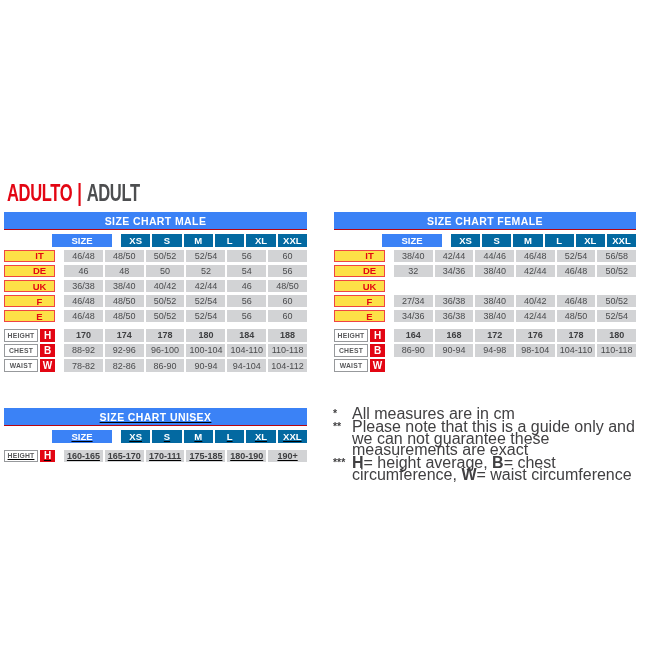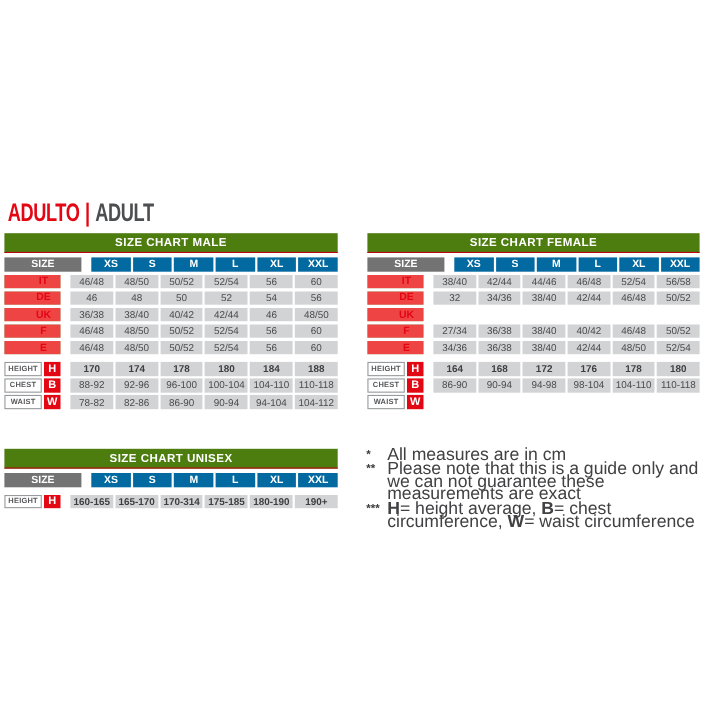--- a/index.html
+++ b/index.html
@@ -20,7 +20,7 @@
   
   .sc-table{position:absolute;}
   .tbar{
-    height:17px;background:#4d7c0f;border-bottom:1px solid #B80510;
+    height:17px;background:#3b82f6;border-bottom:1px solid #B80510;
     color:#fff;font-weight:bold;font-size:10.5px;letter-spacing:.4px;
     display:flex;align-items:center;justify-content:center;margin-bottom:4px;
   }

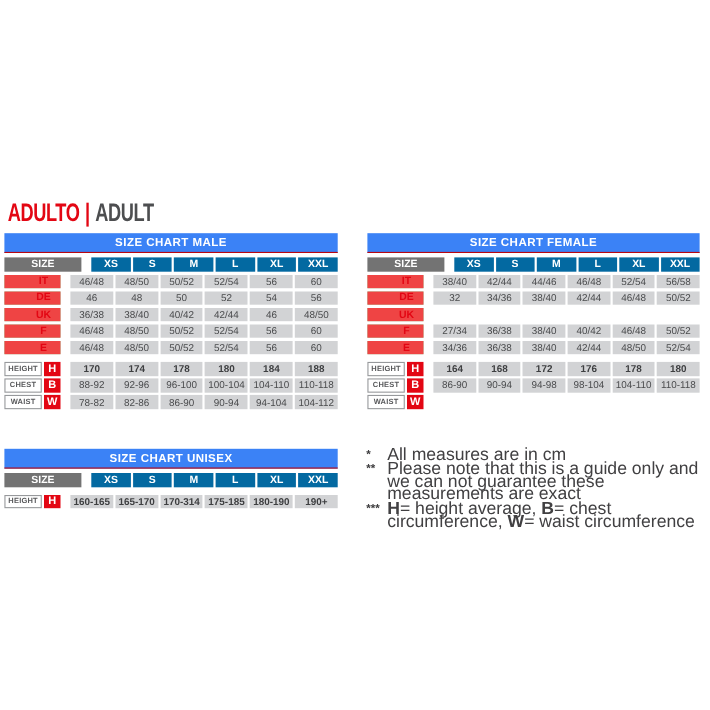--- a/index.html
+++ b/index.html
@@ -34,8 +34,8 @@
     background:#D2D3D5;color:#4A4B4D;font-size:9px;
   }
   .row.hdr .size-h{
-    width:70px;flex:none;background:#737373;color:#fff;font-weight:bold;font-size:9.5px;
-    display:flex;align-items:center;justify-content:center;
+    width:60px;flex:none;background:#3b82f6;color:#fff;font-weight:bold;font-size:9.5px;
+    display:flex;align-items:center;justify-content:center;margin-left:48px;
   }
   .row.hdr .vals>div{background:#0369a1;color:#fff;font-weight:bold;font-size:9.5px;}
   .size-lab{

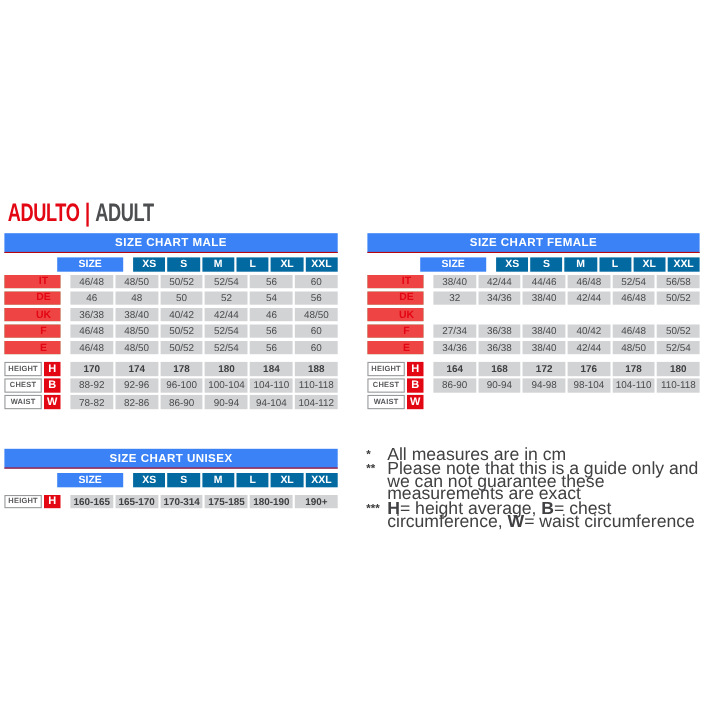--- a/index.html
+++ b/index.html
@@ -39,7 +39,7 @@
   }
   .row.hdr .vals>div{background:#0369a1;color:#fff;font-weight:bold;font-size:9.5px;}
   .size-lab{
-    flex:1;background:#86efac;border:6px solid #ef4444;box-sizing:border-box;
+    flex:1;background:#fde047;border:1px solid #ef4444;box-sizing:border-box;
     color:#E30613;font-weight:bold;font-size:9.5px;
     display:flex;align-items:center;justify-content:center;padding-left:20px;
   }

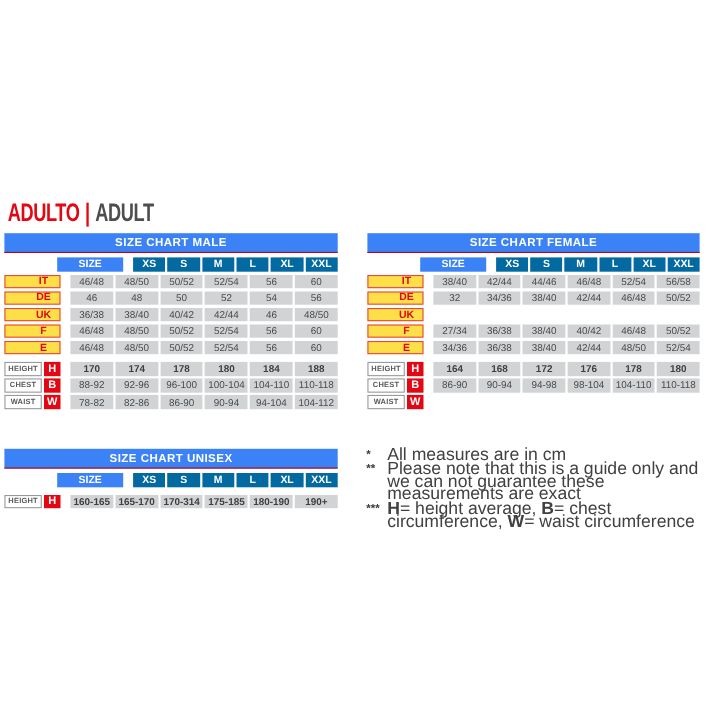--- a/index.html
+++ b/index.html
@@ -315,7 +315,7 @@
       <div class="spacer"></div>
     </div>
   </div>
-<div class="sc-table" id="table-unisex" style="left:4px;  top:408px; width:303px;">
+<div class="sc-table" id="table-unisex" style="left:4px;  top:408px; width:303px;text-decoration:underline;">
     <div class="tbar">SIZE CHART UNISEX</div>
     <div class="row hdr">
       <div class="size-h">SIZE</div>

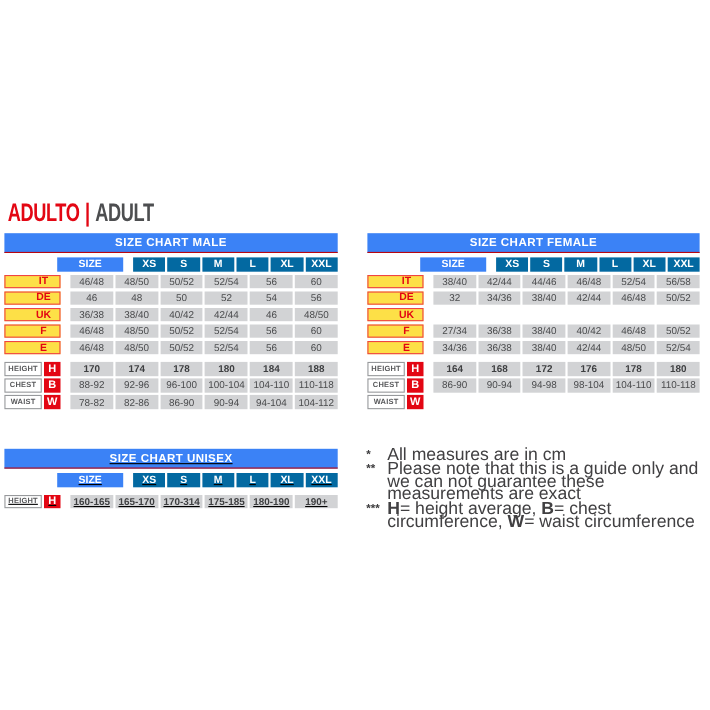--- a/index.html
+++ b/index.html
@@ -339,7 +339,7 @@
       <div class="vals">
         <div>160-165</div>
         <div>165-170</div>
-        <div>170-314</div>
+        <div>170-111</div>
         <div>175-185</div>
         <div>180-190</div>
         <div>190+</div>

